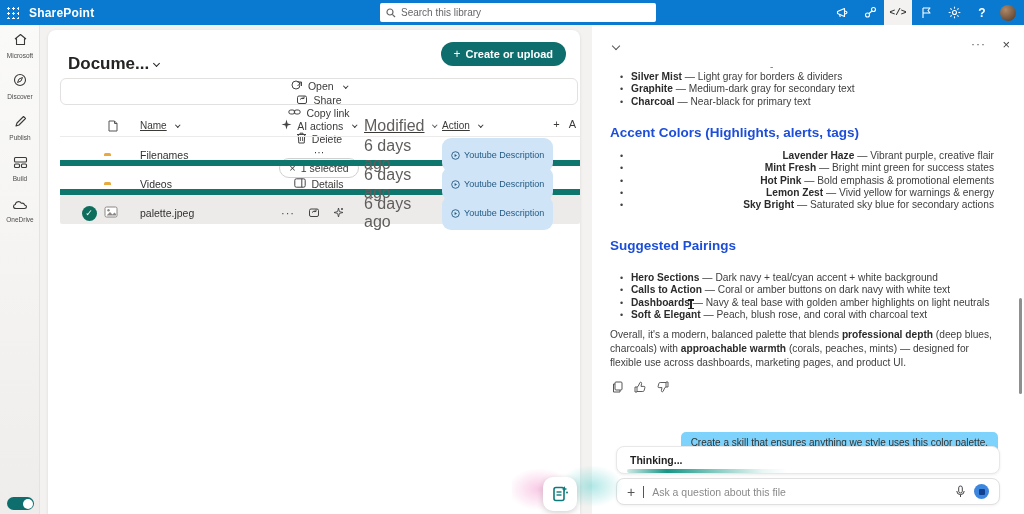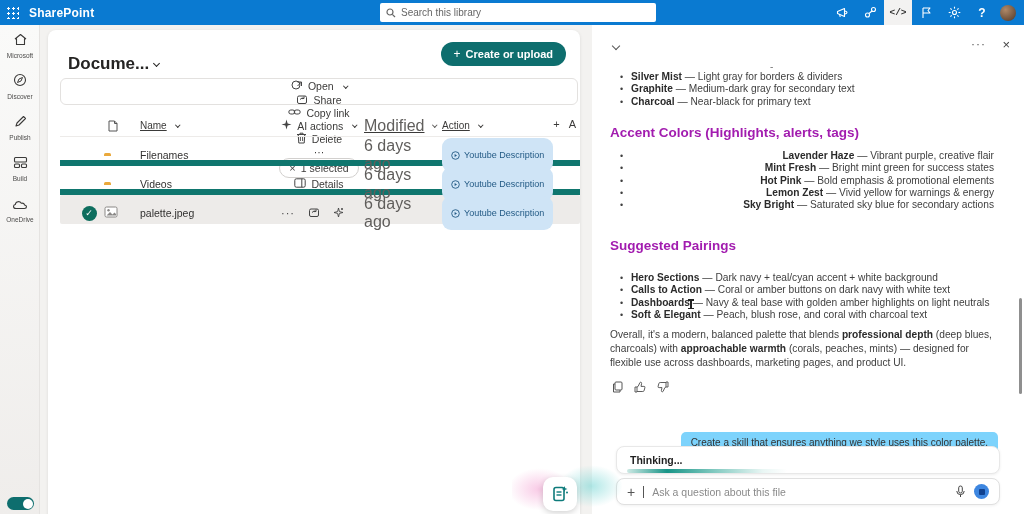--- a/index.html
+++ b/index.html
@@ -70,7 +70,7 @@
   .bl { position:relative; padding-left:13px; font-size:10.2px; line-height:12.3px; color:#404040; }
   .bl::before { content:"•"; position:absolute; left:2px; font-size:9px; }
   .b-name { font-weight:bold; color:#2b2b2b; }
-  .p-h3 { position:absolute; left:18px; font-size:13.5px; font-weight:bold; color:#a21caf; }
+  .p-h3 { position:absolute; left:18px; font-size:13.5px; font-weight:bold; color:#1d4ed8; }
   .p-ul { position:absolute; left:26px; right:30px; }
 
   .p-para { position:absolute; left:18px; top:303px; width:382px; font-size:10.2px; line-height:14px; color:#404040; }

